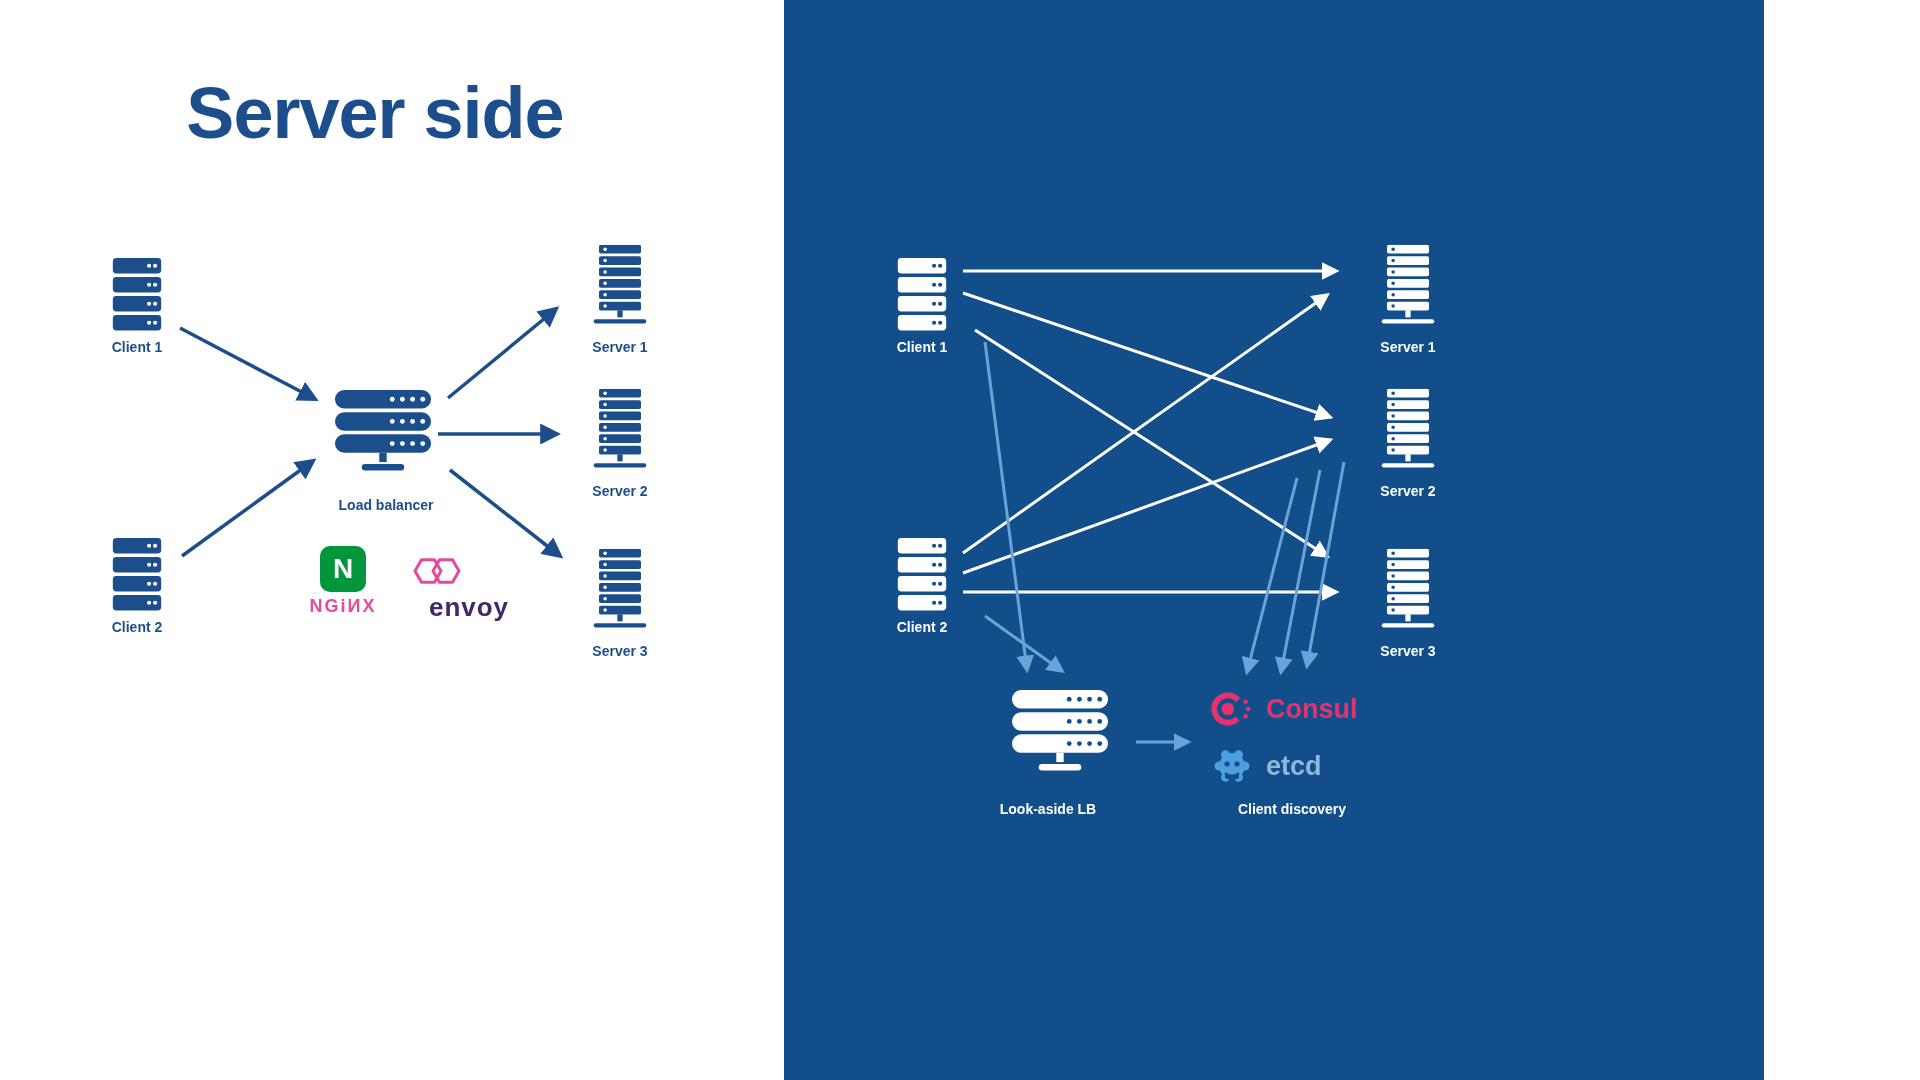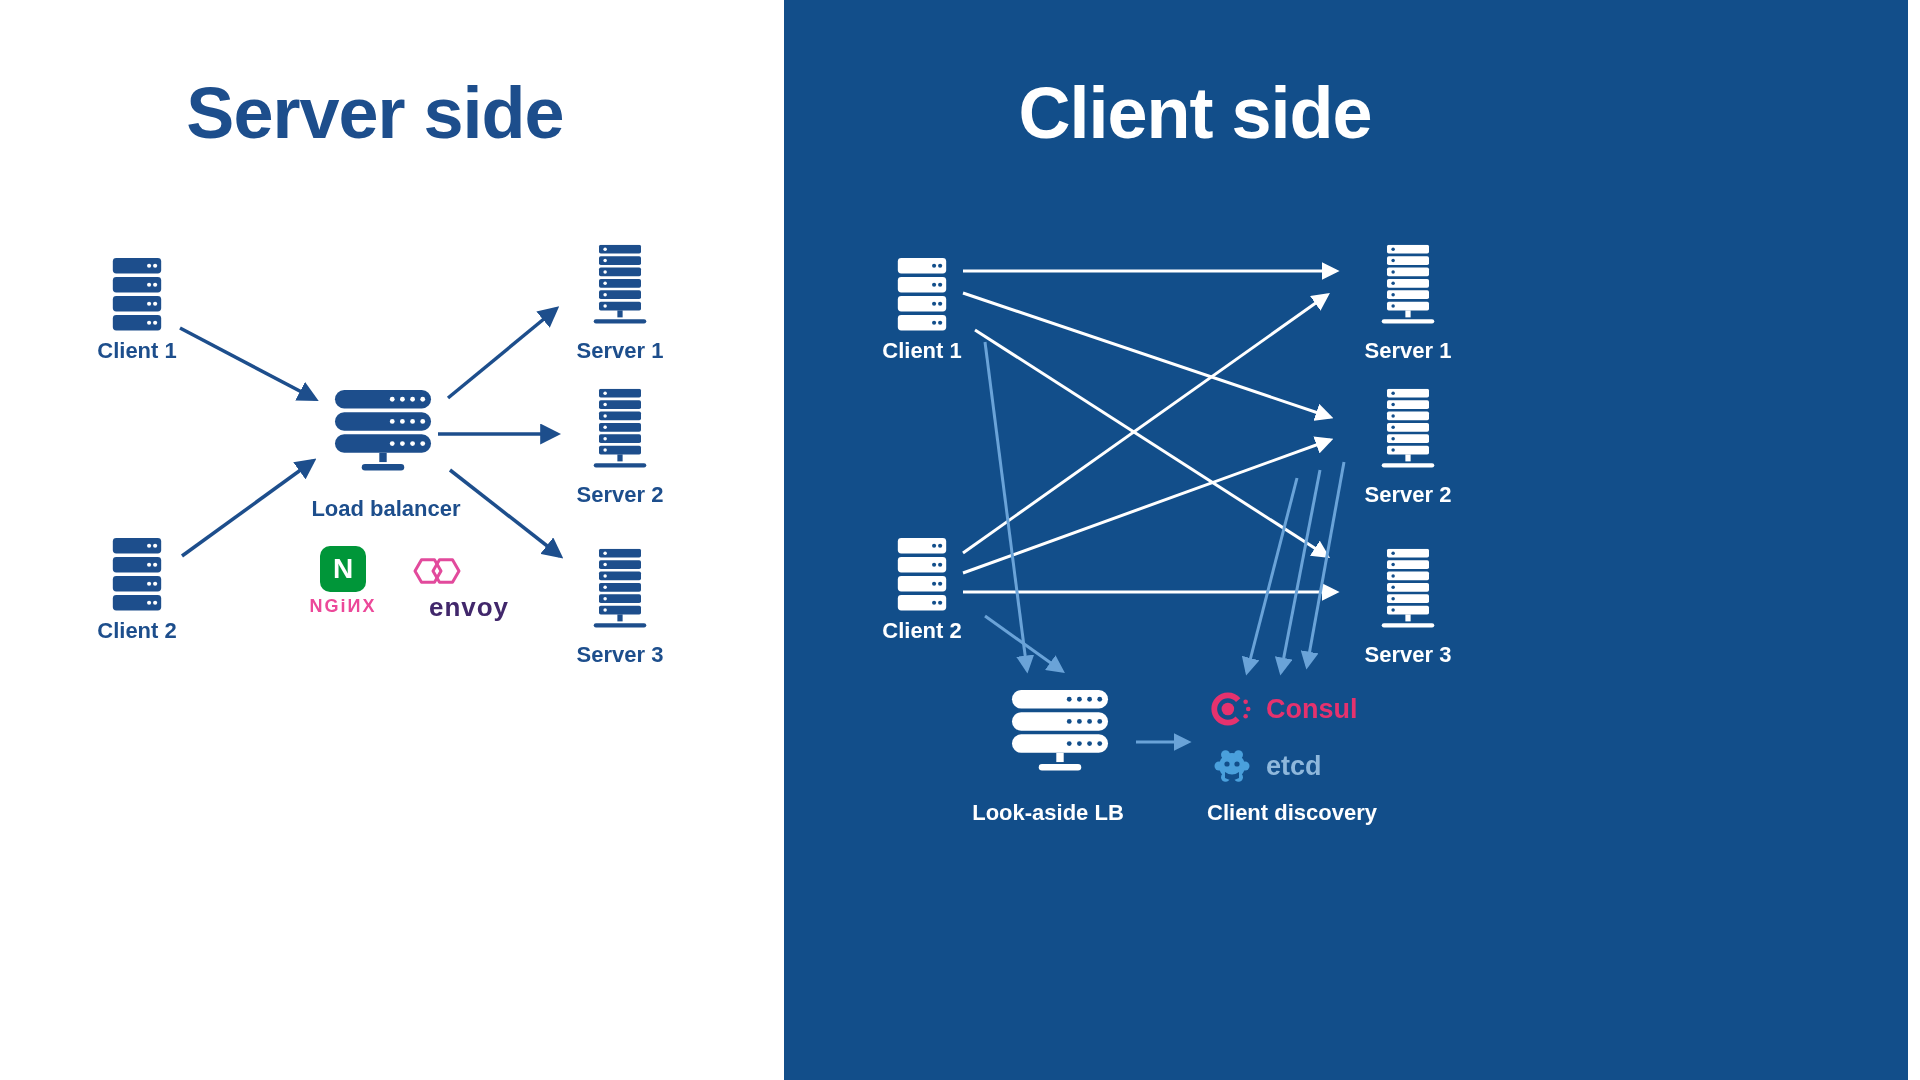--- a/index.html
+++ b/index.html
@@ -4,7 +4,7 @@
 <style>
   html,body{margin:0;padding:0;background:#fff;}
   .canvas{
-    position:relative;width:1908px;height:1080px;overflow:hidden;
+    position:relative;width:1764px;height:1080px;overflow:hidden;
     font-family:"Liberation Sans","DejaVu Sans",sans-serif;background:#ffffff;
   }
   .panel{position:absolute;top:0;bottom:0;}

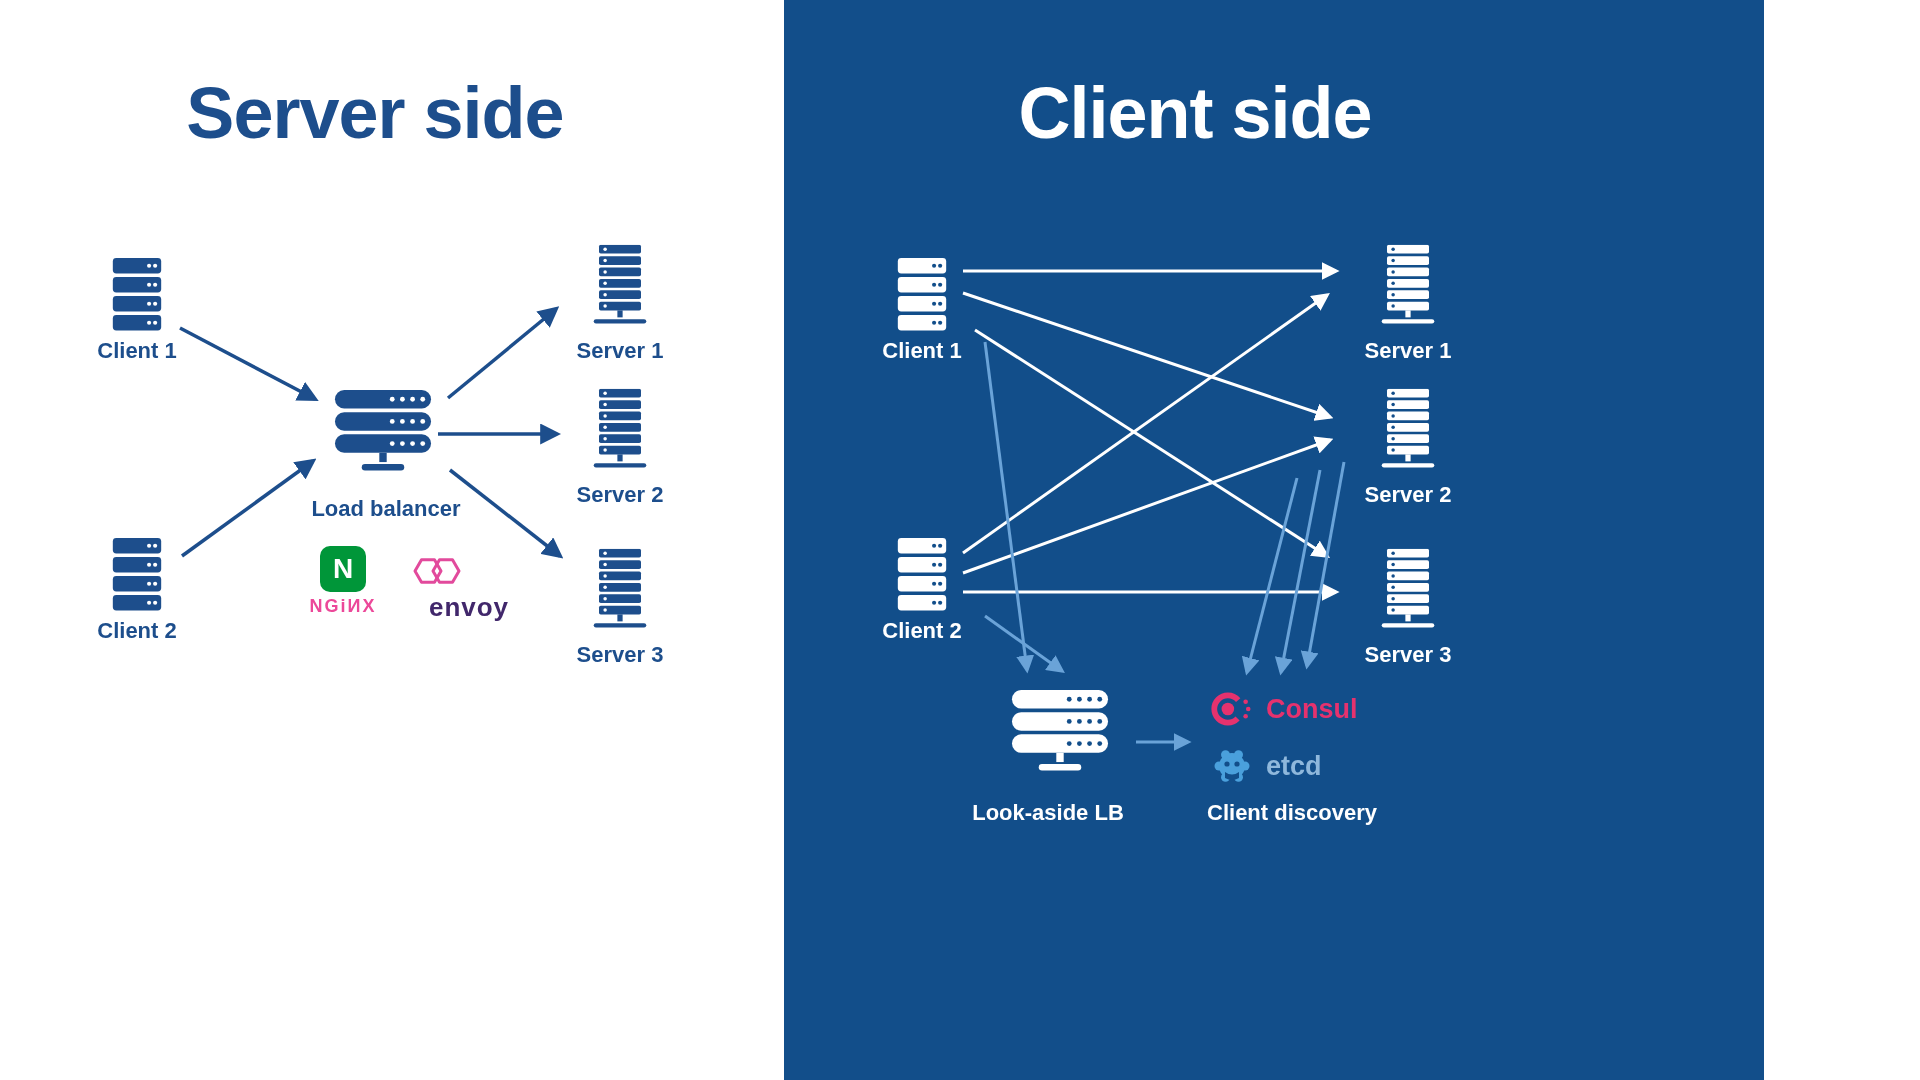--- a/index.html
+++ b/index.html
@@ -118,7 +118,6 @@
   <div class="panel right"></div>
 
   <div class="title dark" style="left:375px;top:72px;">Server side</div>
-  <div class="title light" style="left:1195px;top:72px;">Client side</div>
 
   <div class="node dark" style="left:111px;top:258px;">
     <svg width="52" height="76">

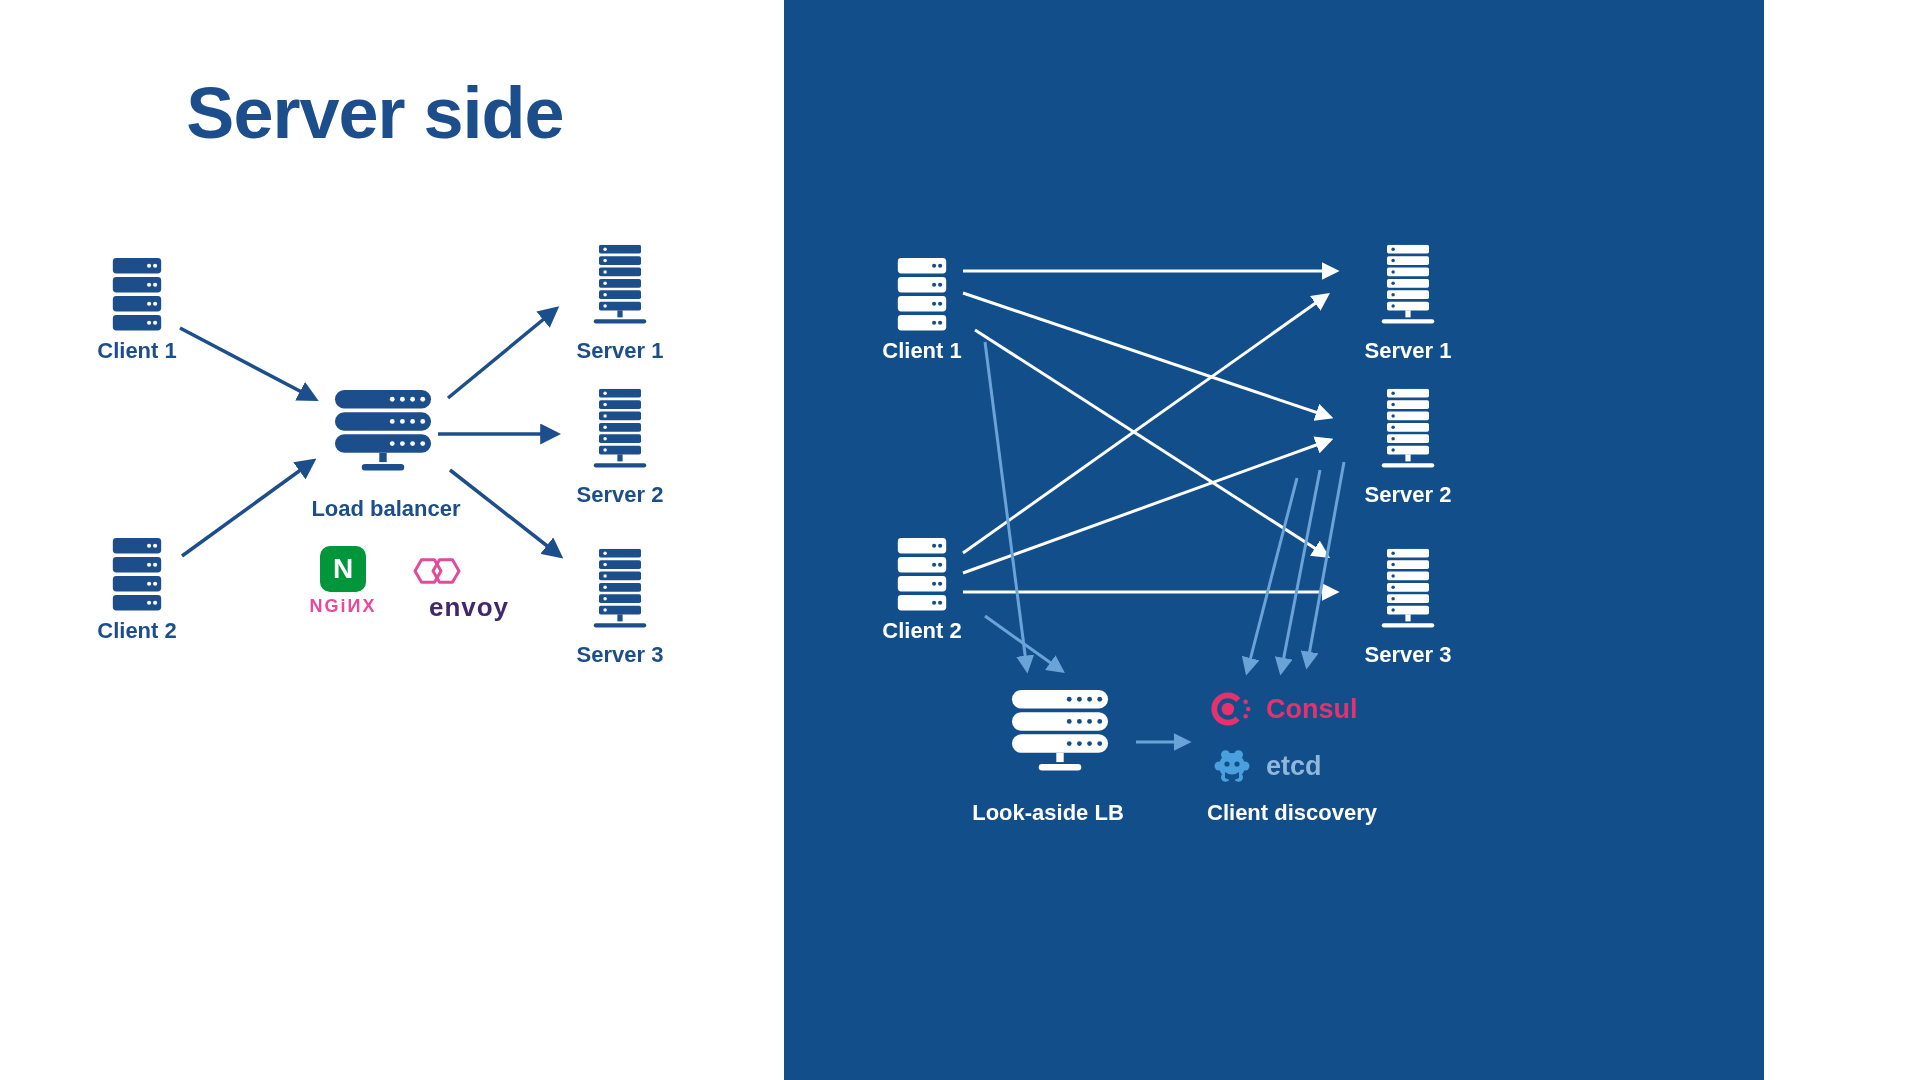--- a/index.html
+++ b/index.html
@@ -21,7 +21,7 @@
   .node.white{color:#ffffff;}
   .lbl{
     position:absolute;transform:translateX(-50%);
-    font-weight:bold;font-size:22px;white-space:nowrap;line-height:1;
+    font-weight:bold;font-size:14px;white-space:nowrap;line-height:1;
   }
   .lbl.dark{color:#1d4e8c;}
   .lbl.white{color:#ffffff;}

